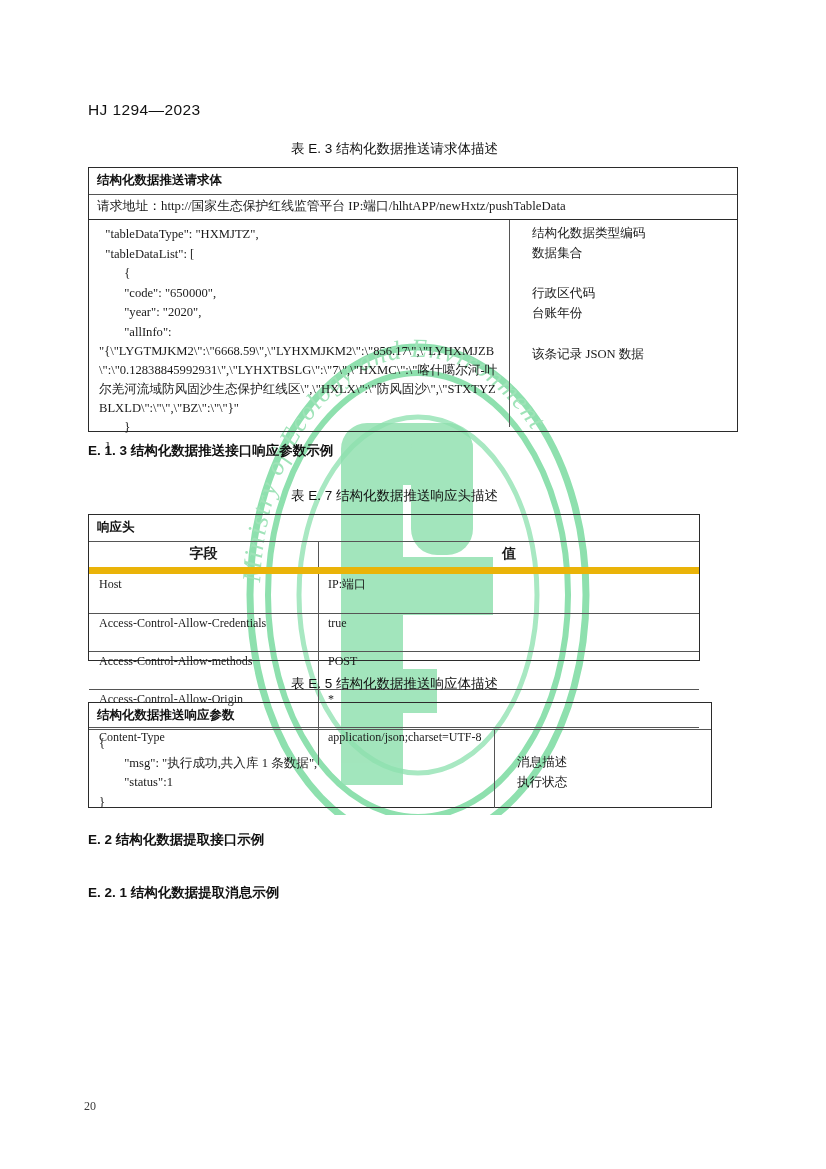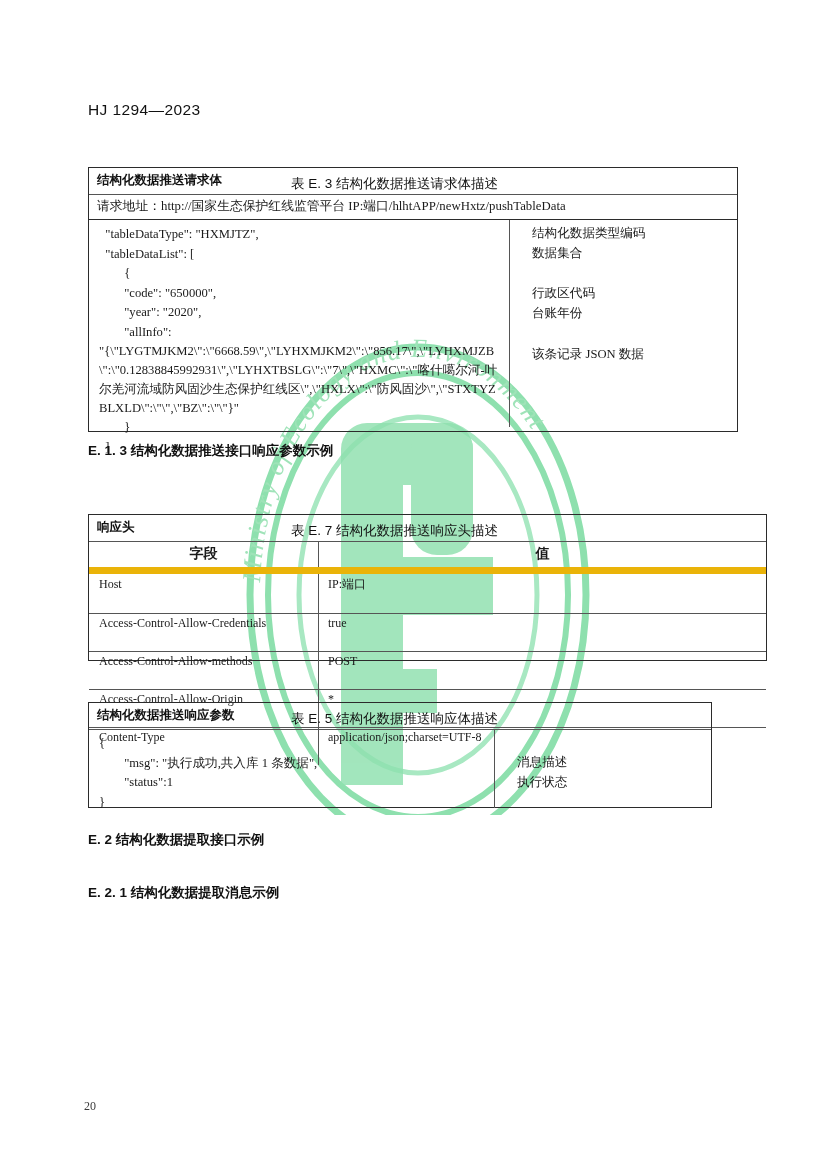--- a/index.html
+++ b/index.html
@@ -59,7 +59,6 @@
     font-size: 13.5px;
     color: #111;
     white-space: nowrap;
-    margin-top: 35px;
   }
 
   .sec-head {

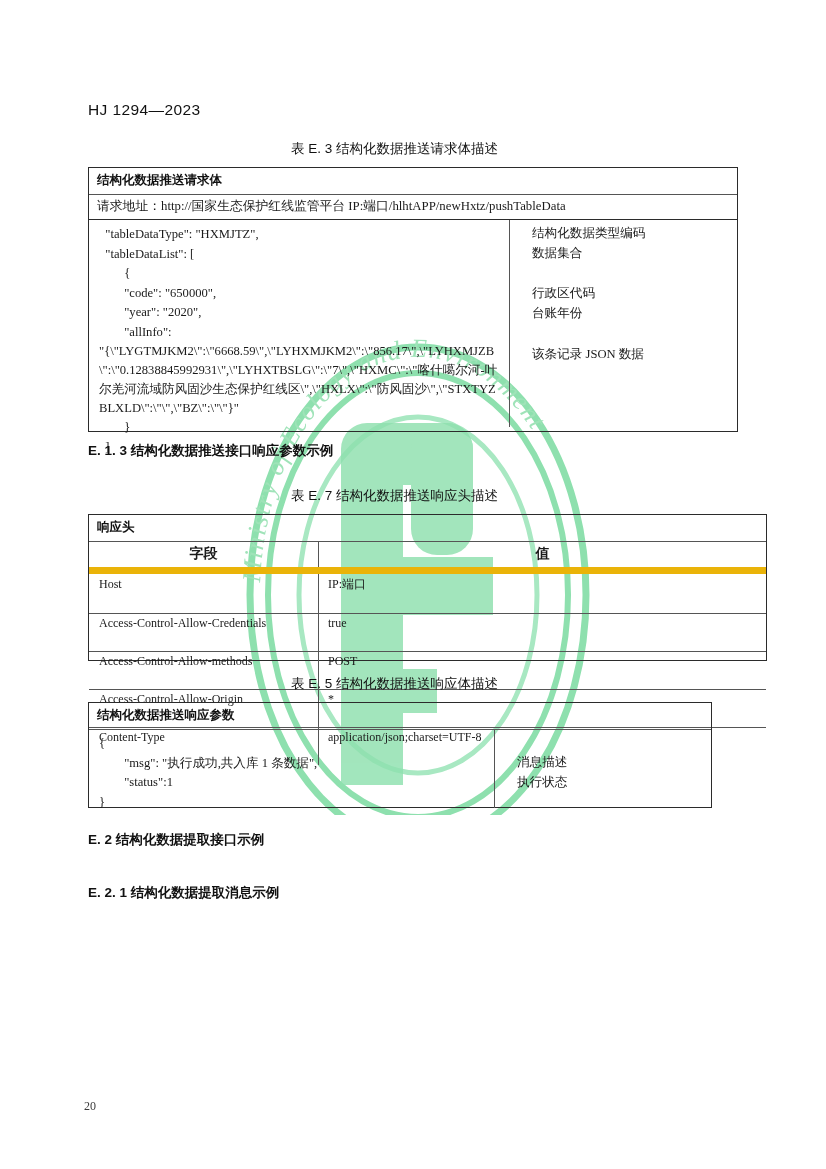--- a/index.html
+++ b/index.html
@@ -142,7 +142,7 @@
   #e3-right .d { position: absolute; white-space: nowrap; }
 
   
-  #tableE4 { left: 88px; top: 514px; width: 679px; height: 147px; }
+  #tableE4 { left: 88px; top: 514px; width: 612px; height: 147px; }
   #e4-grid { width: 100%; border-collapse: collapse; table-layout: fixed; }
   #e4-grid td, #e4-grid th {
     border-bottom: 1px solid #555;

